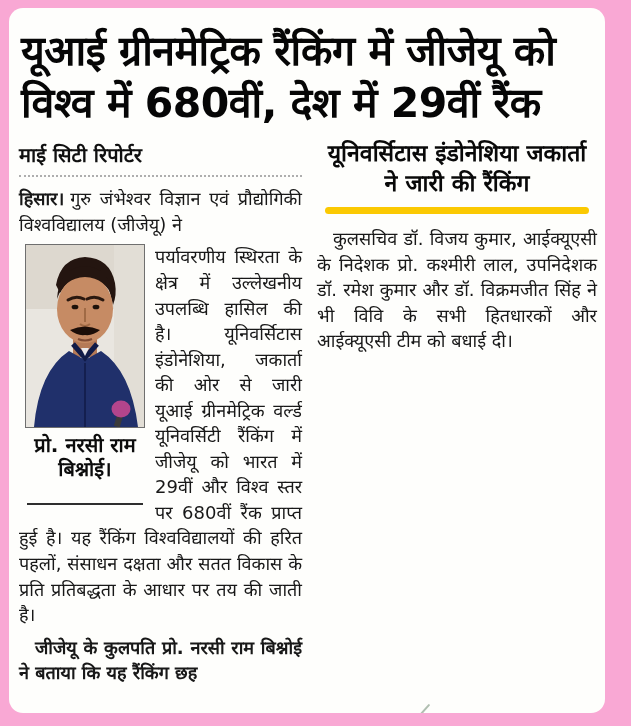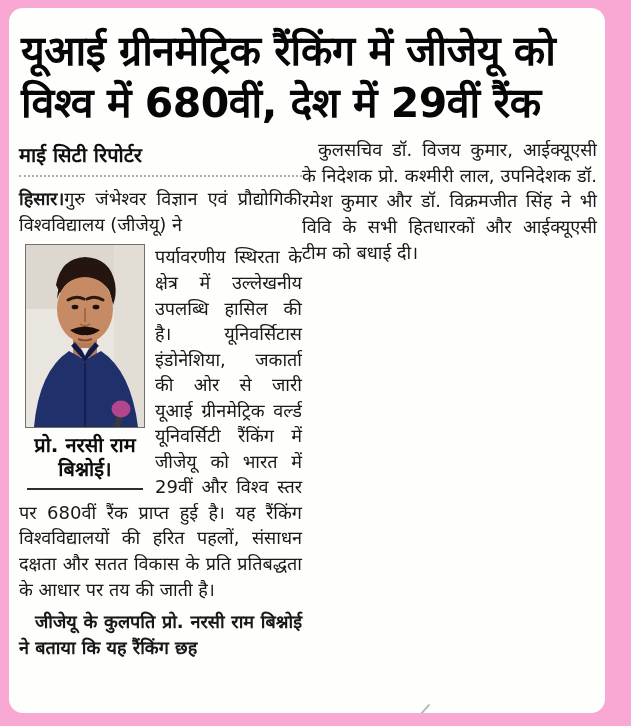--- a/index.html
+++ b/index.html
@@ -35,6 +35,7 @@
   }
   .content {
     display: flex;
+    gap: 15px;
   }
   .col-left { flex: 0 0 283px; width: 283px; min-width: 0; }
   .col-right { flex: 1 1 auto; min-width: 0; }

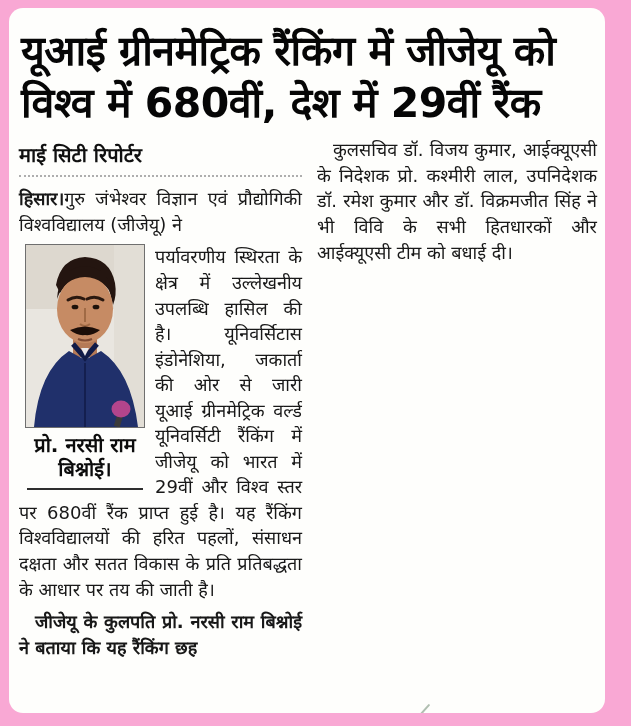--- a/index.html
+++ b/index.html
@@ -169,6 +169,10 @@
       </div>
 
       <div class="col-right">
+        <div class="subhead-box">
+          <div class="subhead">यूनिवर्सिटास इंडोनेशिया जकार्ता ने जारी की रैंकिंग</div>
+          <div class="yellow-rule"></div>
+        </div>
         <p class="body-text indent">कुलसचिव डॉ. विजय कुमार, आईक्यूएसी के निदेशक प्रो. कश्मीरी लाल, उपनिदेशक डॉ. रमेश कुमार और डॉ. विक्रमजीत सिंह ने भी विवि के सभी हितधारकों और आईक्यूएसी टीम को बधाई दी।</p>
       </div>
 

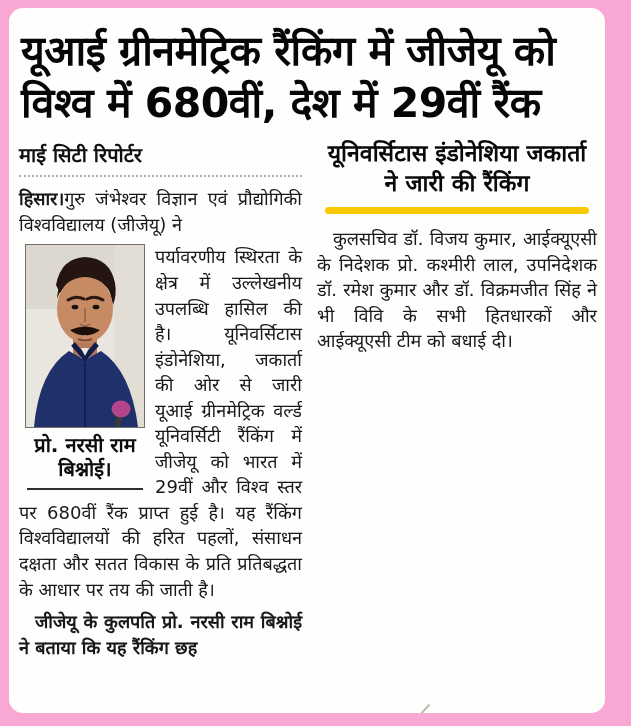--- a/index.html
+++ b/index.html
@@ -60,7 +60,7 @@
   }
   .indent { text-indent: 16px; }
   .clear-left { clear: left; font-weight: bold; }
-  .lead { font-weight: 700; margin-right: 0; }
+  .lead { font-weight: 700; margin-right: 6px; }
 
   .photo-box {
     float: left;

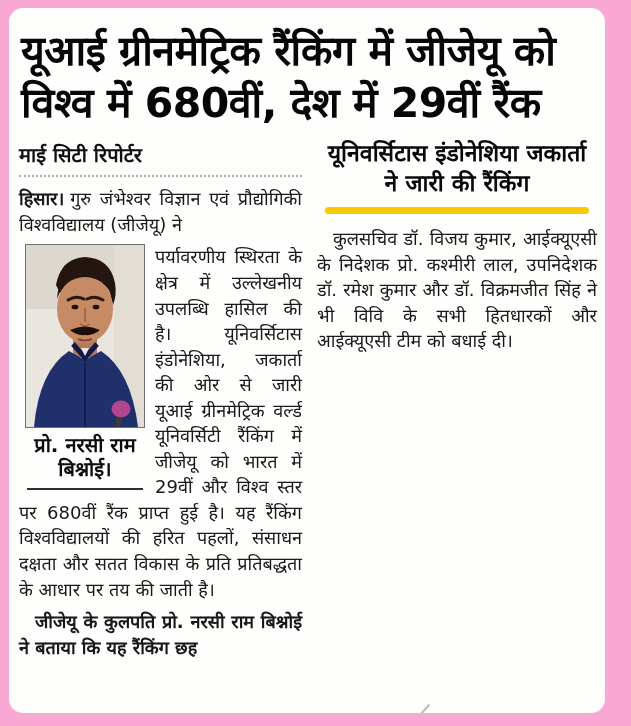--- a/index.html
+++ b/index.html
@@ -81,7 +81,7 @@
     text-align: center;
     line-height: 1.18;
     color: #0c0c0c;
-    padding: 6px 0 6px 0;
+    padding: 6px 0 21px 0;
   }
   .caption-rule {
     border-top: 2px solid #2e2e2e;

